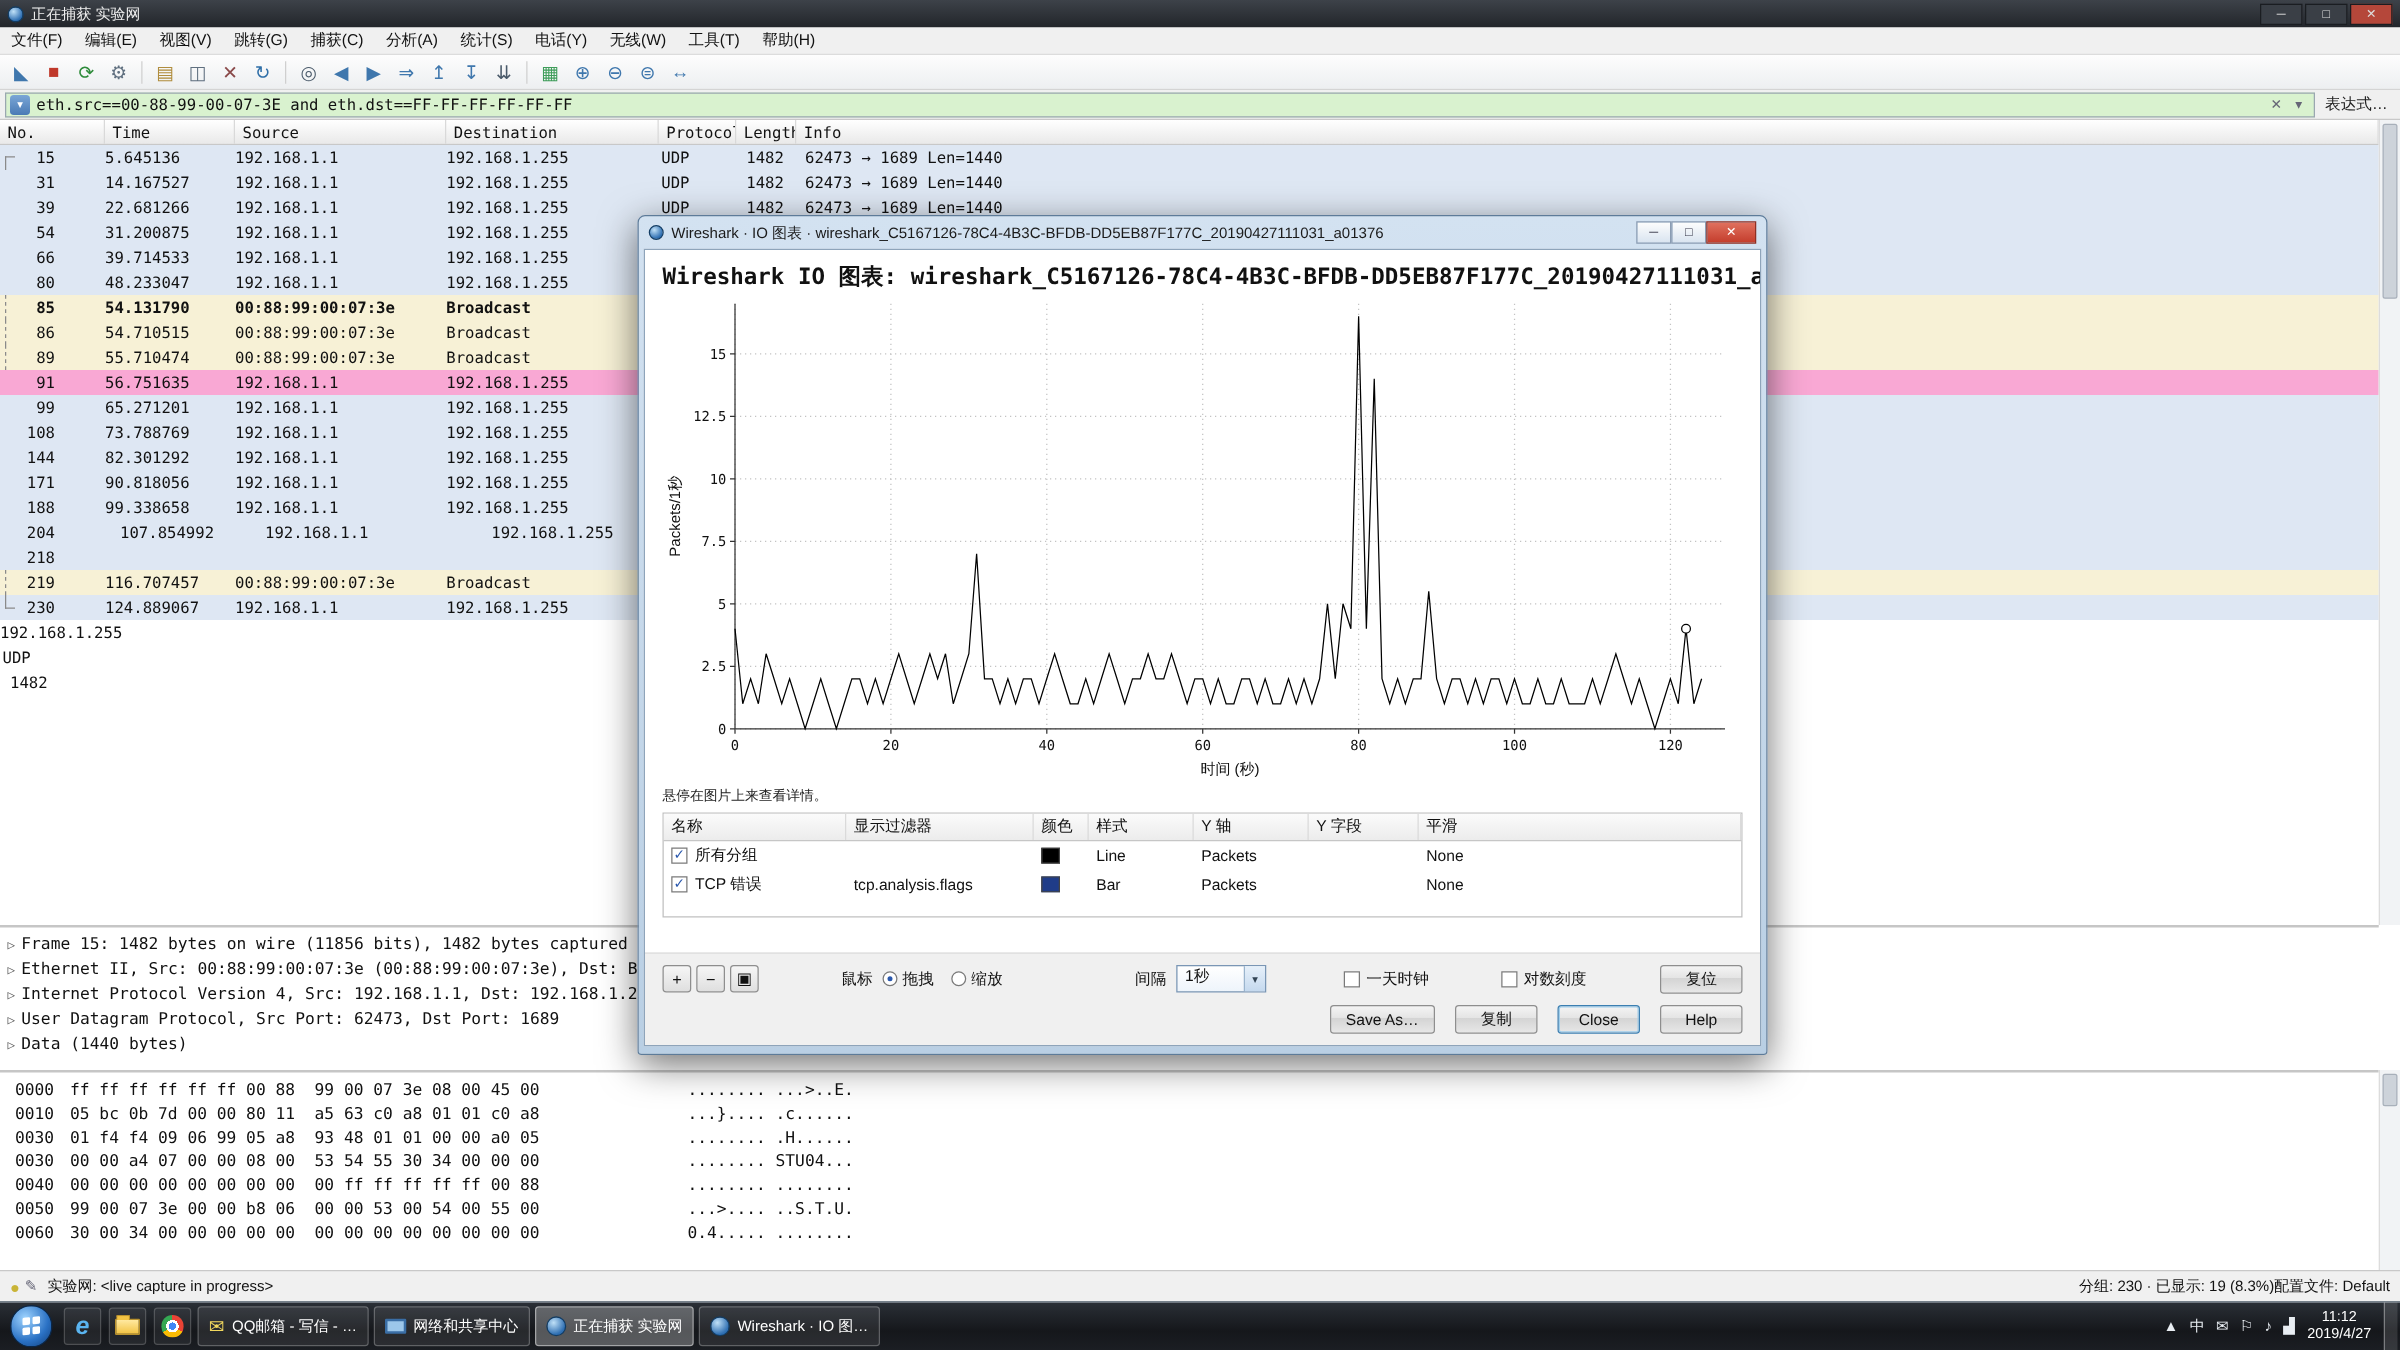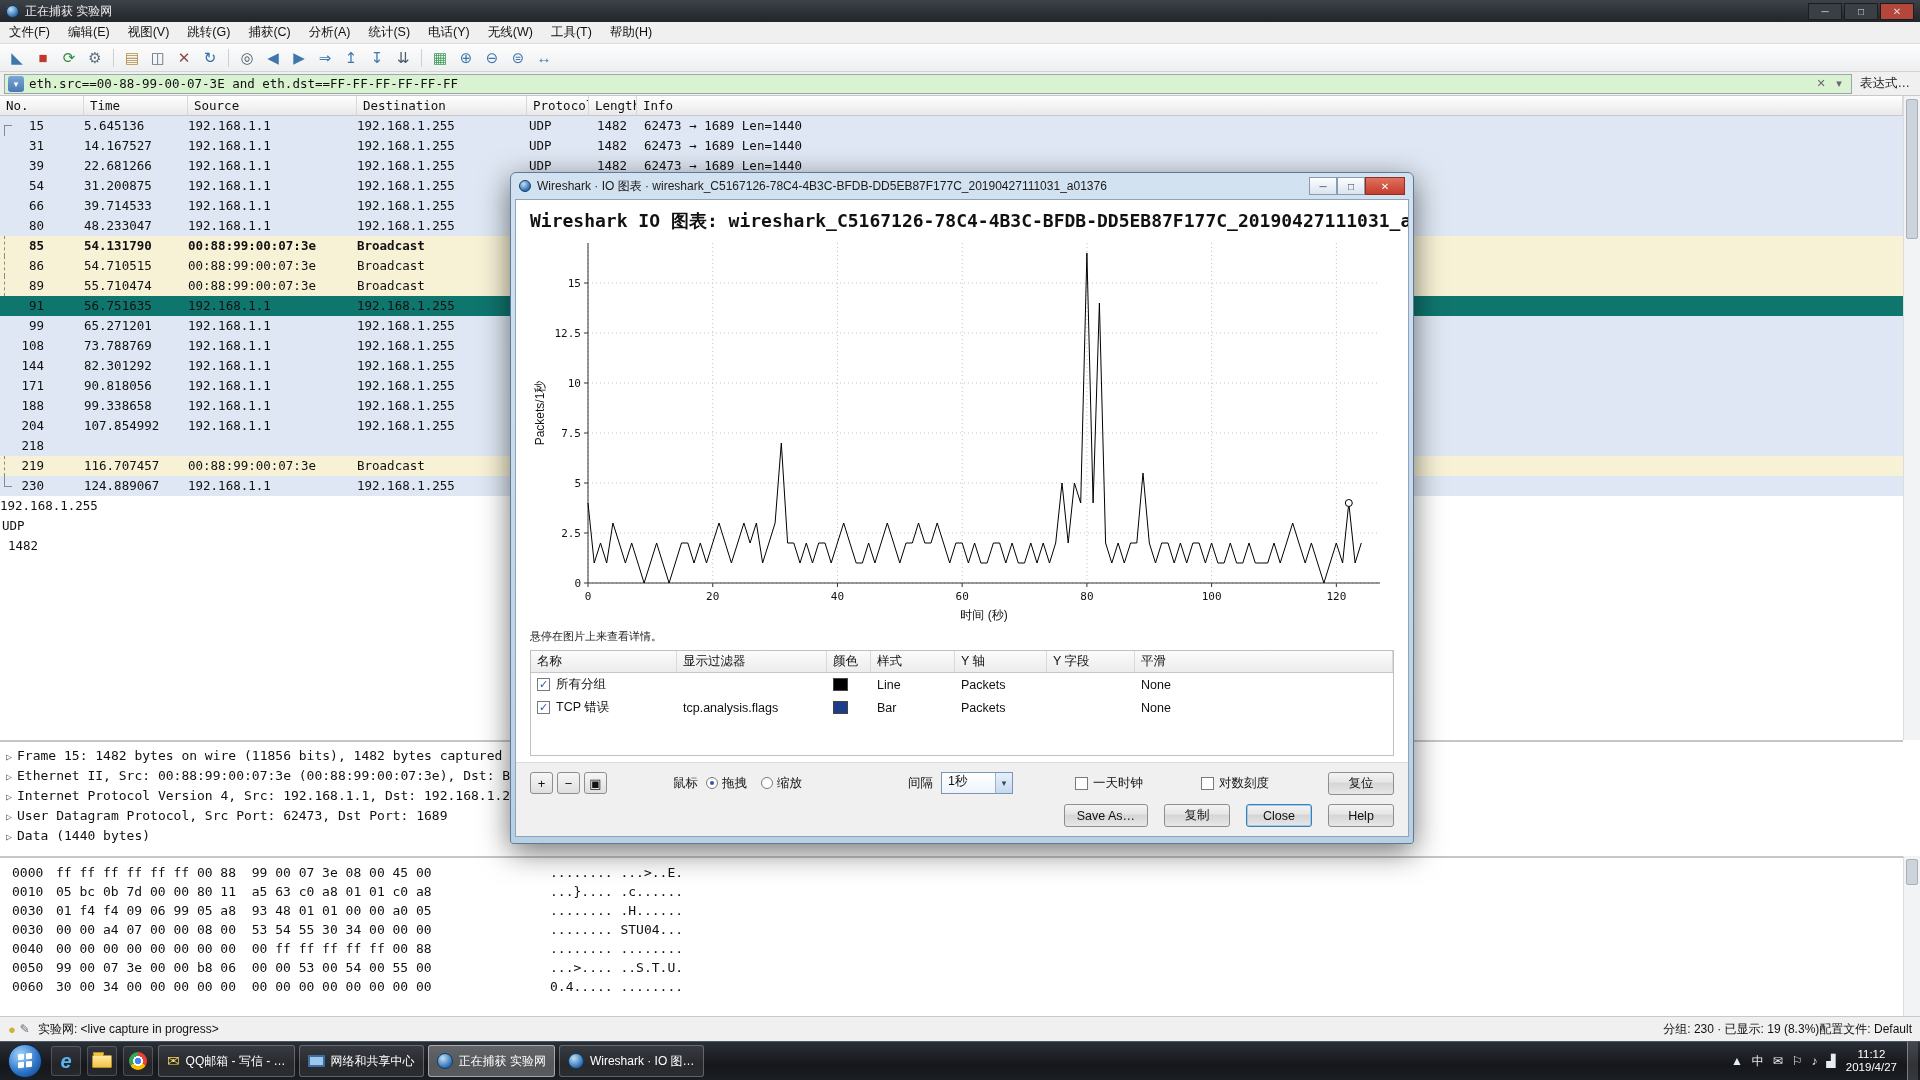--- a/index.html
+++ b/index.html
@@ -329,7 +329,7 @@
           <span class="c c-len"></span>
           <span class="c c-info"></span>
         </div>
-        <div class="prow" style="background: #0f766e; justify-content: space-between;">
+        <div class="prow" style="background: #f9a8d4; justify-content: space-between;">
           <span class="c c-no">91</span>
           <span class="c c-time">56.751635</span>
           <span class="c c-src">192.168.1.1</span>

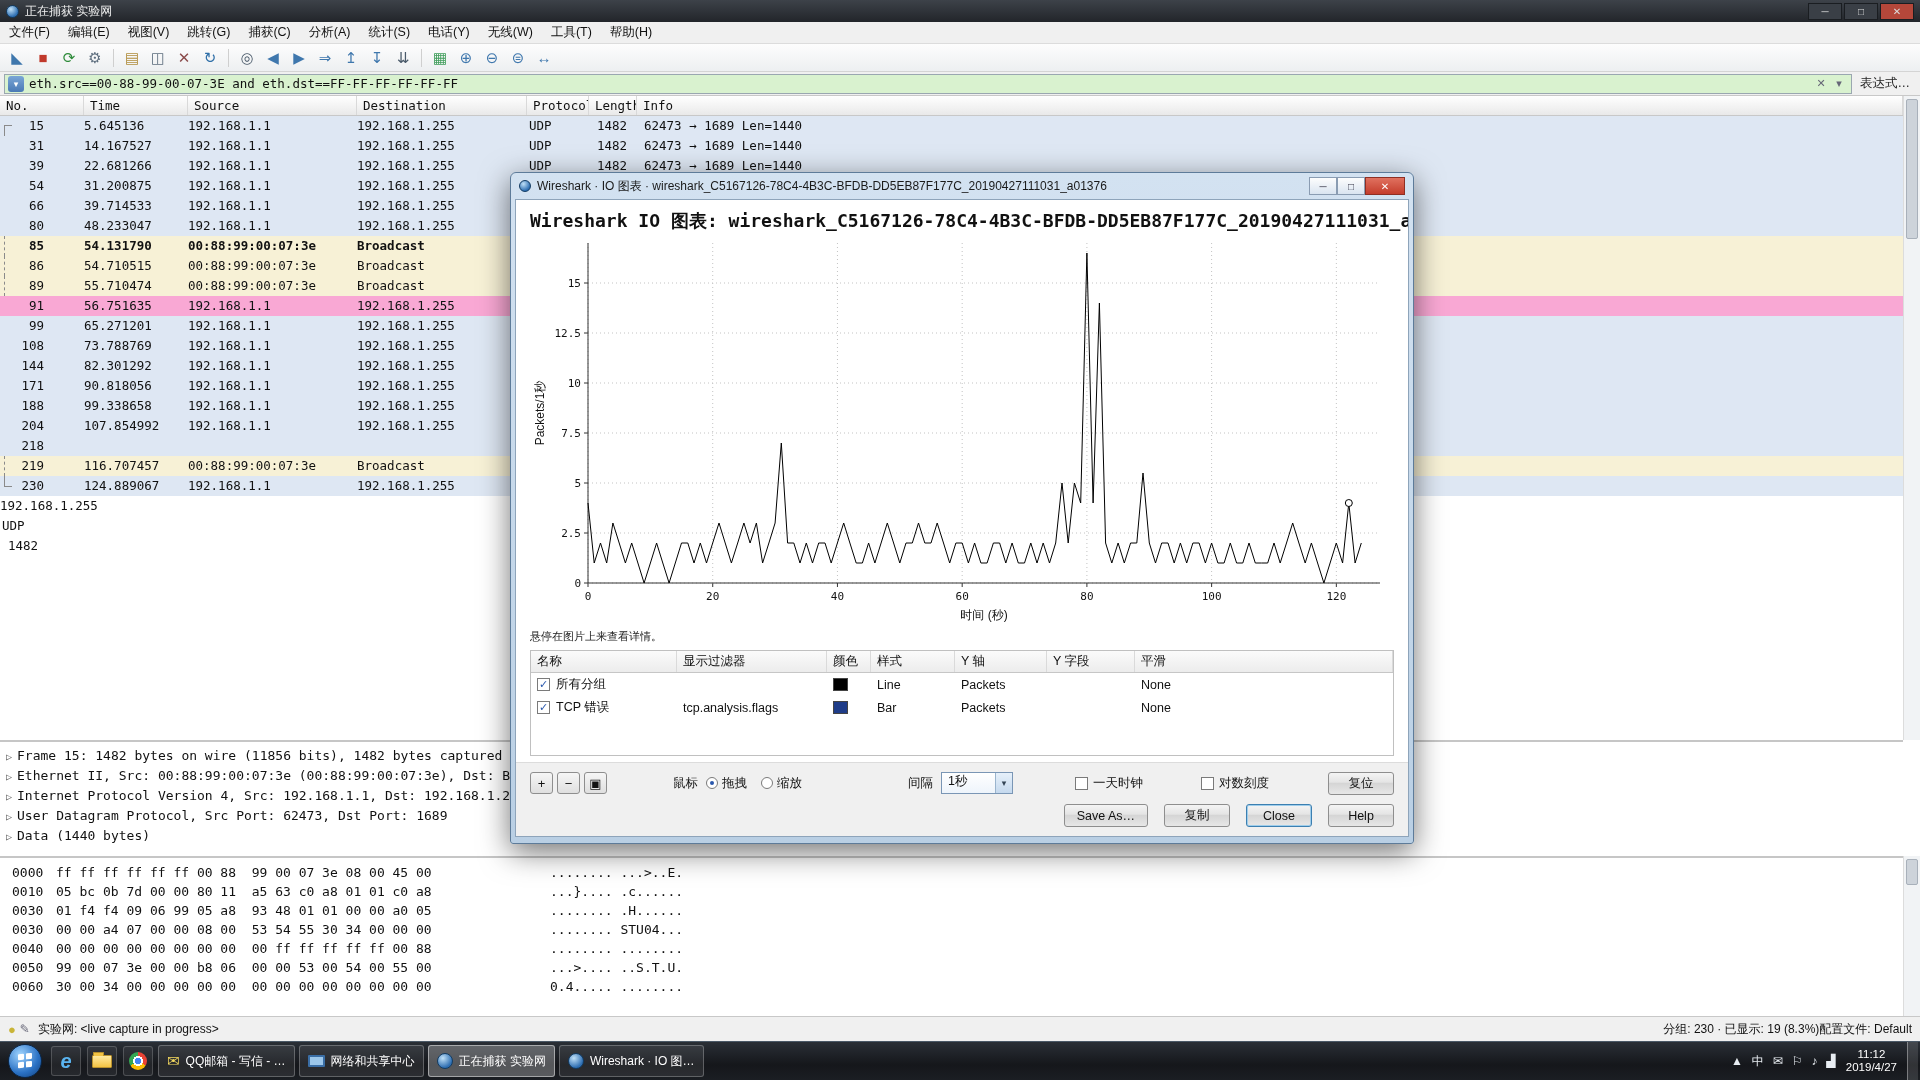--- a/index.html
+++ b/index.html
@@ -383,7 +383,7 @@
           <span class="c c-len">1482</span>
           <span class="c c-info">62473 → 1689 Len=1440</span>
         </div>
-        <div class="prow" style="background: rgb(222, 231, 243);">
+        <div class="prow" style="background: rgb(222, 231, 243); gap: 12px;">
           <span class="c c-no">204</span>
           <span class="c c-time">107.854992</span>
           <span class="c c-src">192.168.1.1</span>

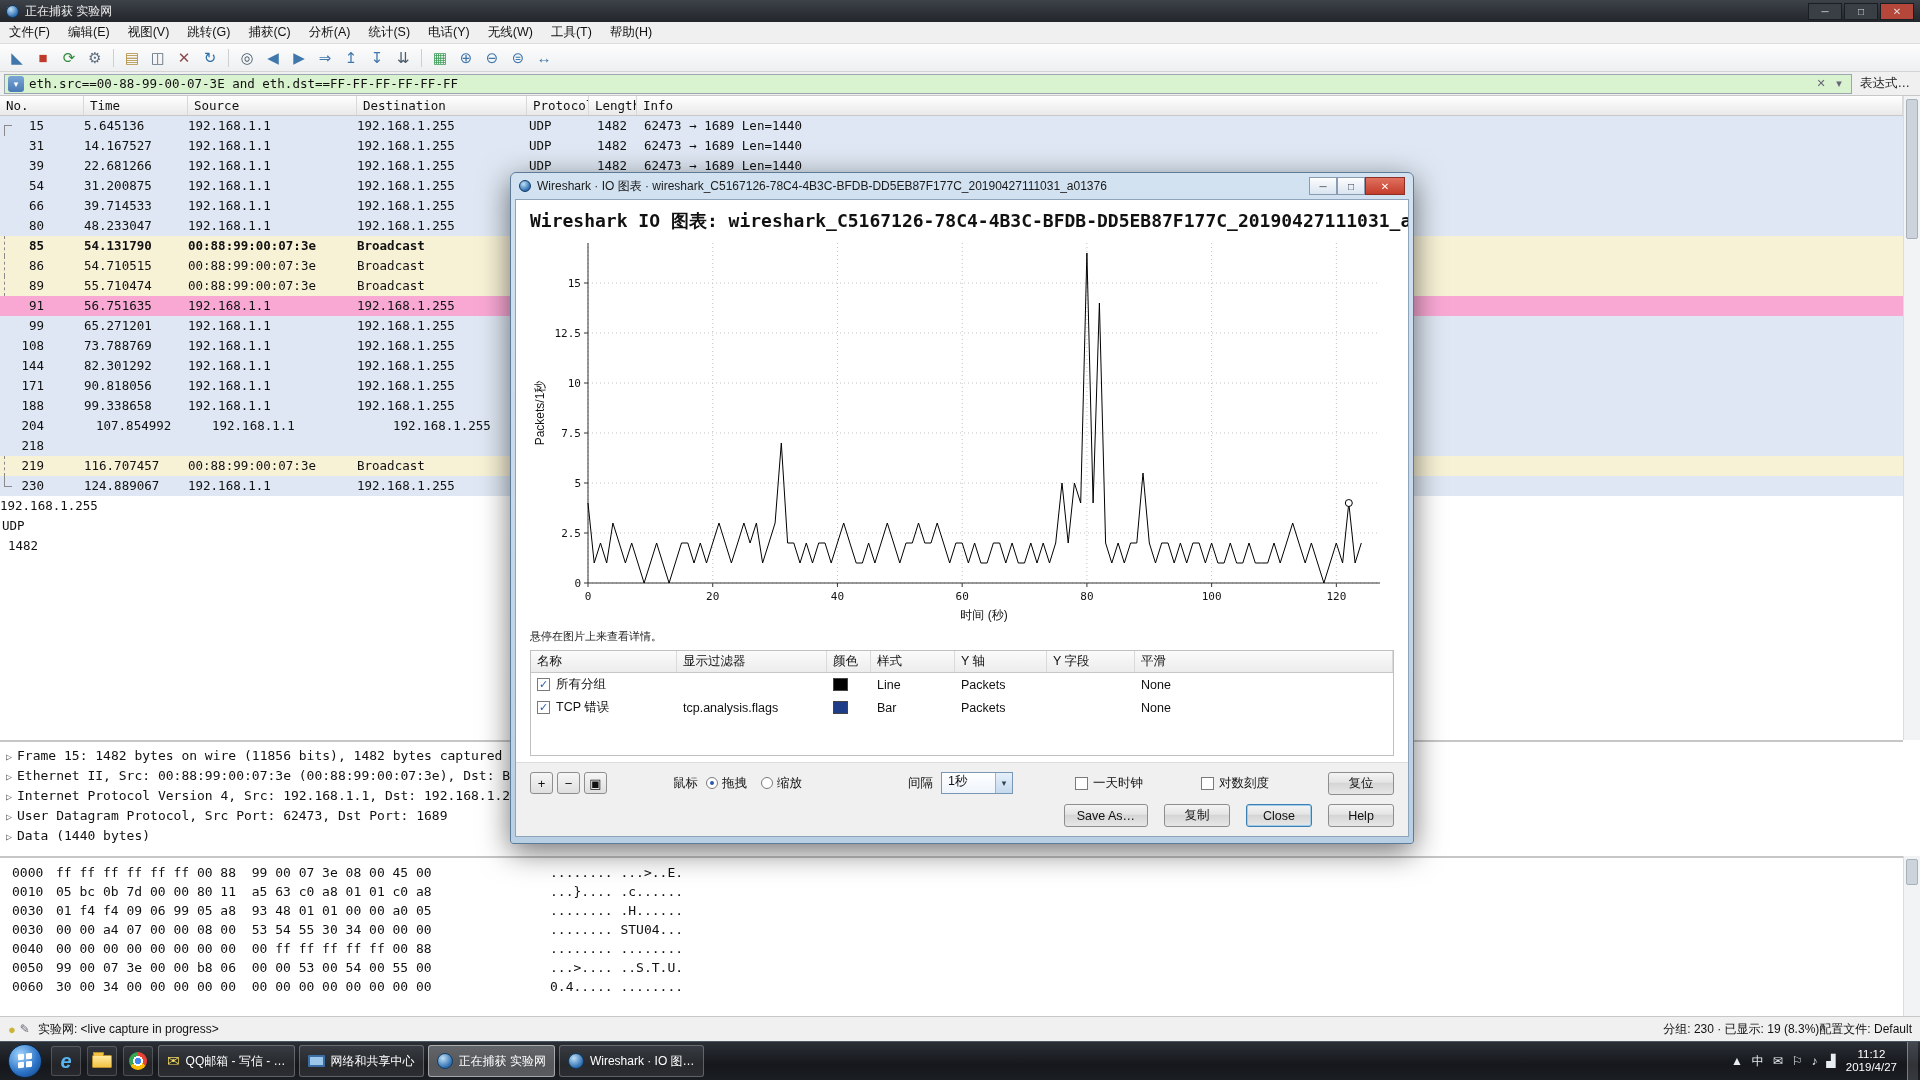--- a/index.html
+++ b/index.html
@@ -107,7 +107,7 @@
 .io-heading{font-weight:bold;font-size:18px;padding:9px 14px 2px;white-space:nowrap;overflow:hidden}
 #io-chart{display:block;margin:0 14px}
 .io-hint{font-size:11px;padding:2px 14px 4px;color:#222}
-.gtable{margin:2px 14px;border:1px solid #c0c0c0;height:106px;font-size:12.5px;background:#fff}
+.gtable{margin:2px 14px;border:1px solid #c0c0c0;height:84px;font-size:12.5px;background:#fff}
 .gt-head,.gt-row{display:grid;grid-template-columns:146px 150px 44px 84px 92px 88px 1fr}
 .gt-head{height:22px;line-height:21px;background:linear-gradient(#fbfbfb,#ececec);border-bottom:1px solid #c6c6c6}
 .gt-head span{padding-left:6px;border-right:1px solid #dadada;overflow:hidden;white-space:nowrap}

